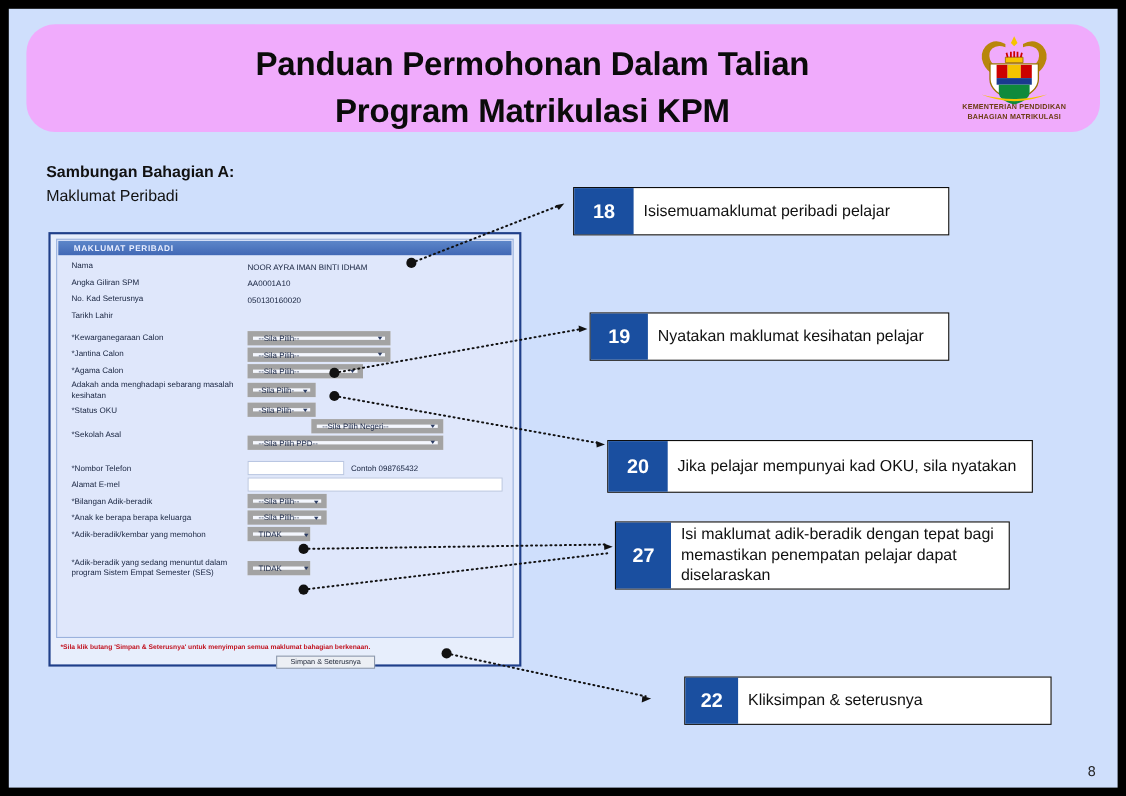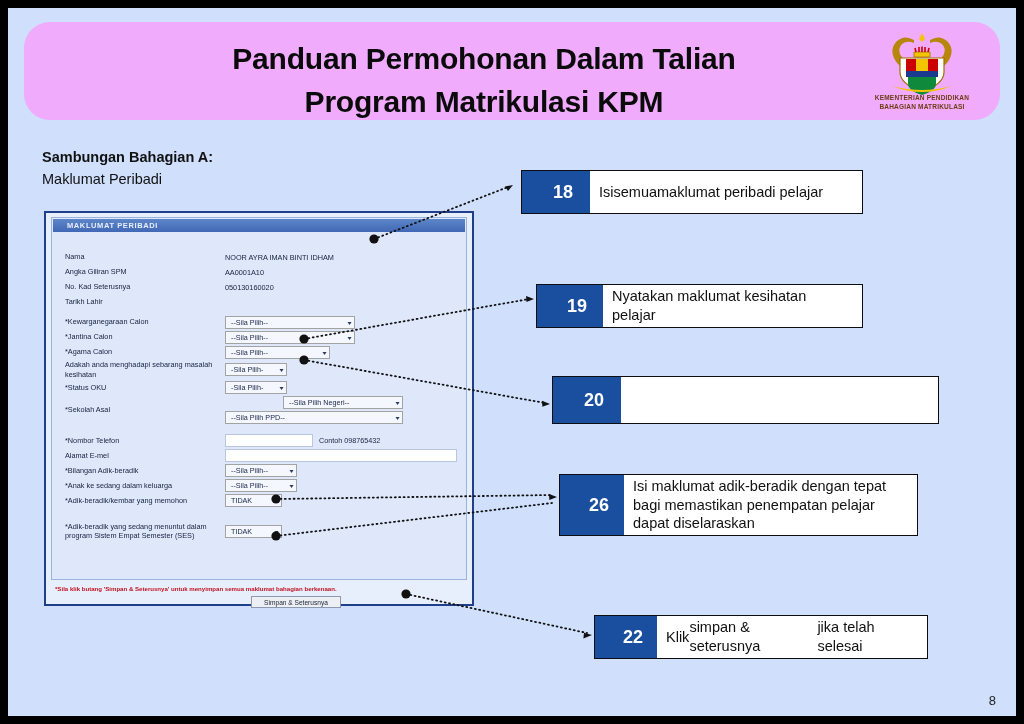--- a/index.html
+++ b/index.html
@@ -123,7 +123,6 @@
     flex:0 0 auto;background:#1a4fa0;color:#fff;font-weight:bold;
     display:flex;align-items:center;justify-content:center;
     font-size:18px;
-    padding-left:14px;
   }
   .callout .body{
     flex:1;display:flex;align-items:center;

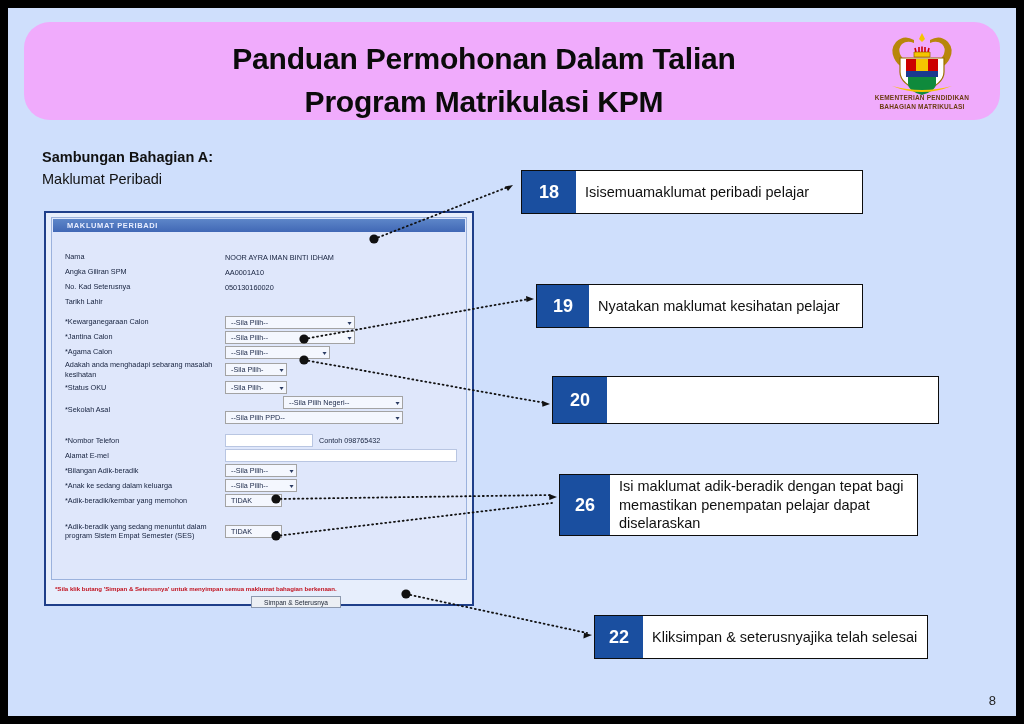--- a/index.html
+++ b/index.html
@@ -73,7 +73,7 @@
     overflow:hidden;
   }
 
-  .frm{position:absolute;left:1px;top:32px;width:424px;}
+  .frm{position:absolute;left:1px;top:17px;width:424px;}
   .row{position:relative;display:flex;align-items:center;min-height:14px;margin-bottom:1px;}
   .lbl{
     width:172px;flex:0 0 172px;padding-left:12px;box-sizing:border-box;

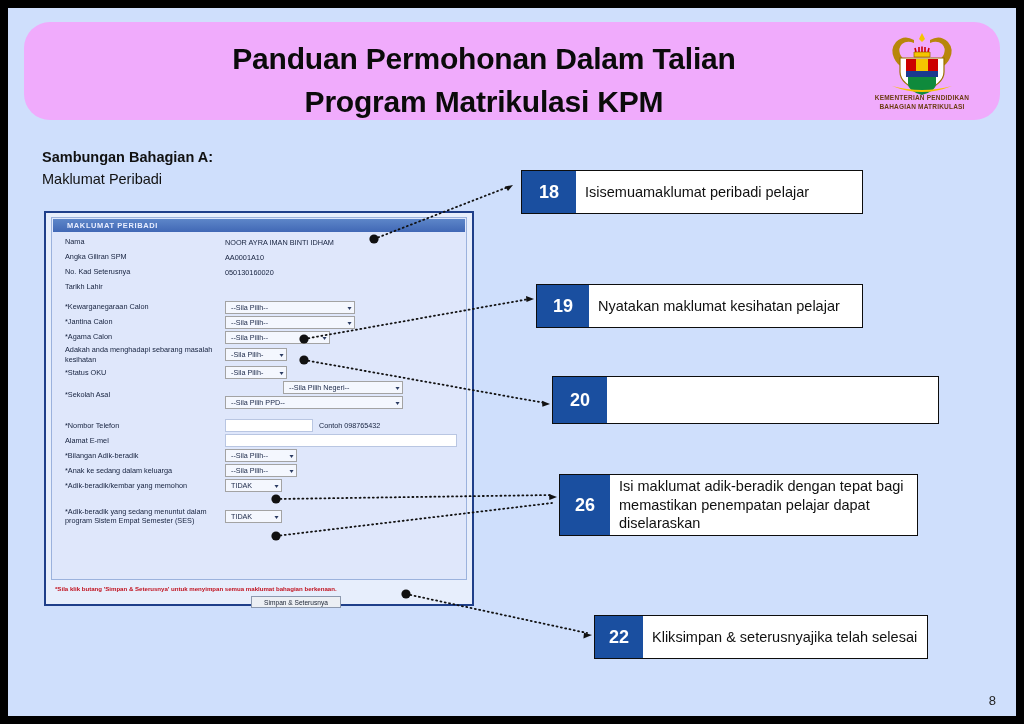--- a/index.html
+++ b/index.html
@@ -82,7 +82,7 @@
   .val{font-size:7.3px;color:#15213d;}
 
   .sel{
-    border:1px solid #a3a3a3;background:#f4f7fe;
+    border:5px solid #a3a3a3;background:#f4f7fe;
     height:13px;box-sizing:border-box;
     font-size:7.2px;color:#1a2747;
     display:flex;align-items:center;justify-content:space-between;

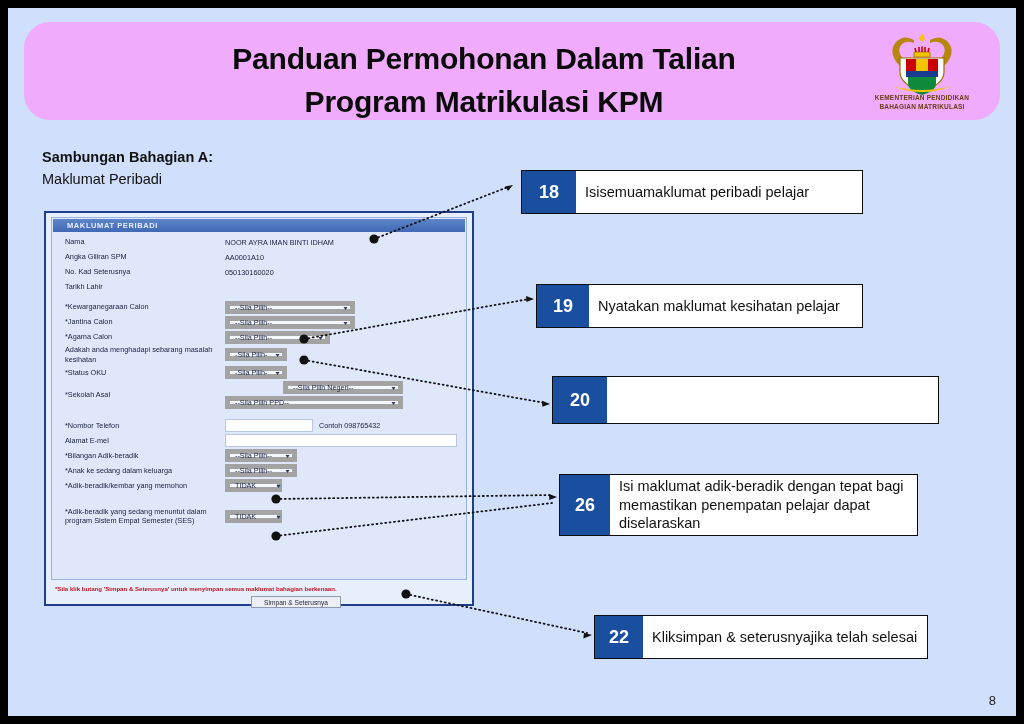--- a/index.html
+++ b/index.html
@@ -134,7 +134,7 @@
   #c18 .num{width:54px;}
   #c19{left:528px;top:276px;width:327px;height:44px;}
   #c19 .num{width:52px;}
-  #c20{left:544px;top:368px;width:387px;height:48px;}
+  #c20{left:544px;top:392px;width:387px;height:48px;}
   #c20 .num{width:54px;}
   #c21{left:551px;top:466px;width:359px;height:62px;}
   #c21 .num{width:50px;}

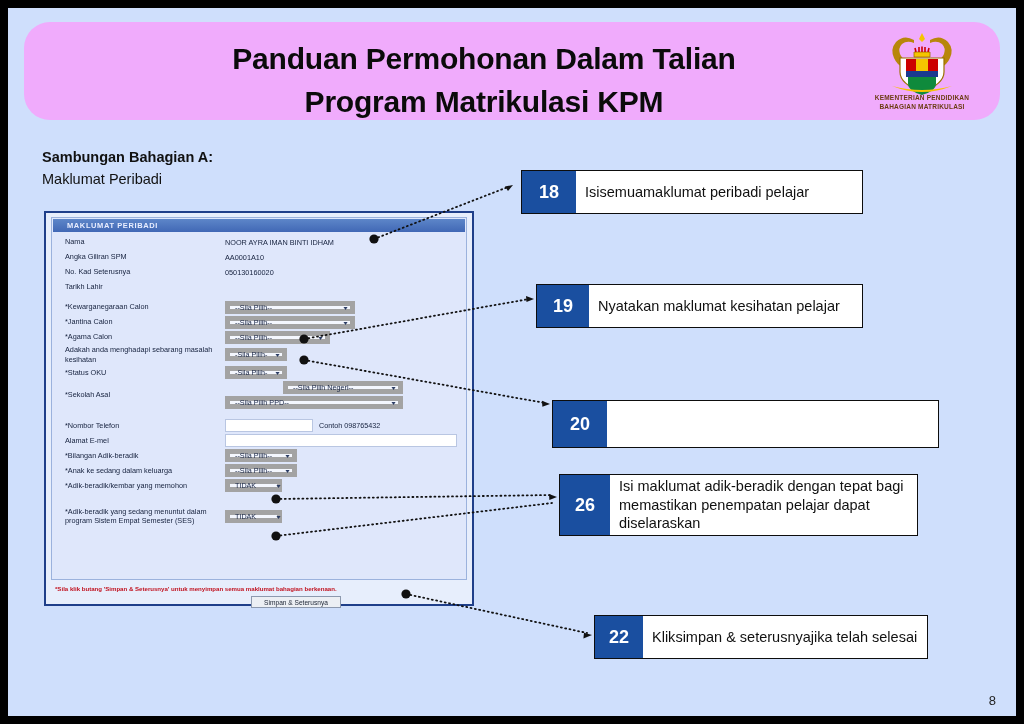--- a/index.html
+++ b/index.html
@@ -361,6 +361,9 @@
 
   <div class="callout" id="c20">
     <div class="num">20</div>
+    <div class="body">
+        <span>Jika pelajar mempunyai kad OKU, sila nyatakan</span>
+      </div>
   </div>
 
   <div class="callout" id="c21">

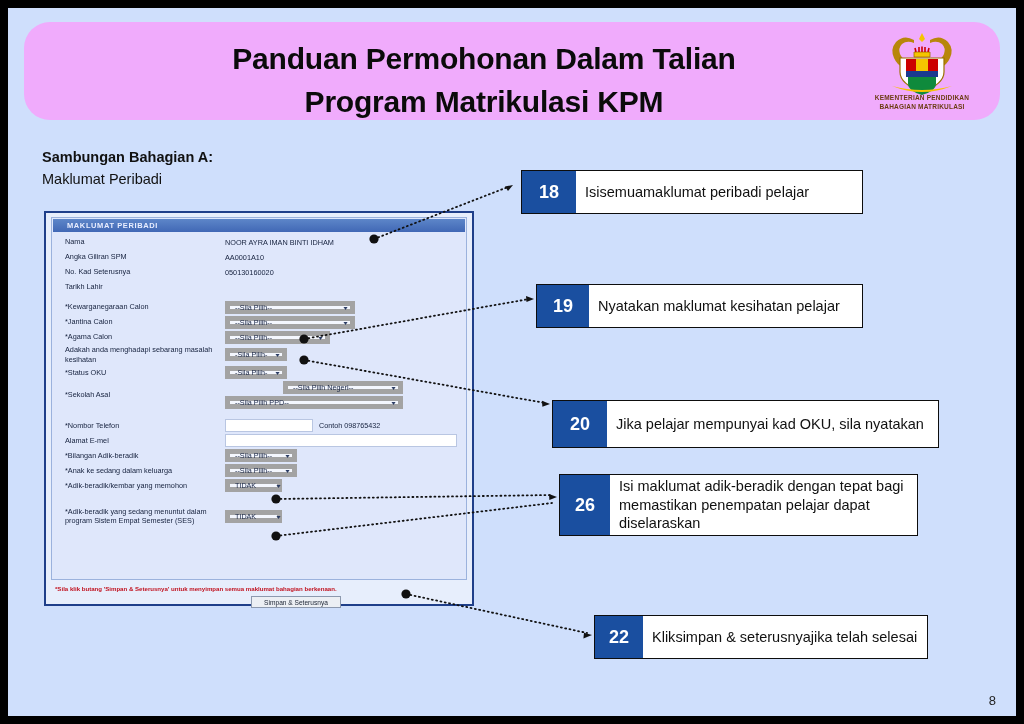--- a/index.html
+++ b/index.html
@@ -287,7 +287,7 @@
         </div>
 
         <div class="row">
-          <div class="lbl">*Anak ke sedang dalam keluarga</div>
+          <div class="lbl">*Anak ke berapa berapa keluarga</div>
           <div class="sel" style="width:72px">
             <span>--Sila Pilih--</span>
             <span class="cv">▾</span>

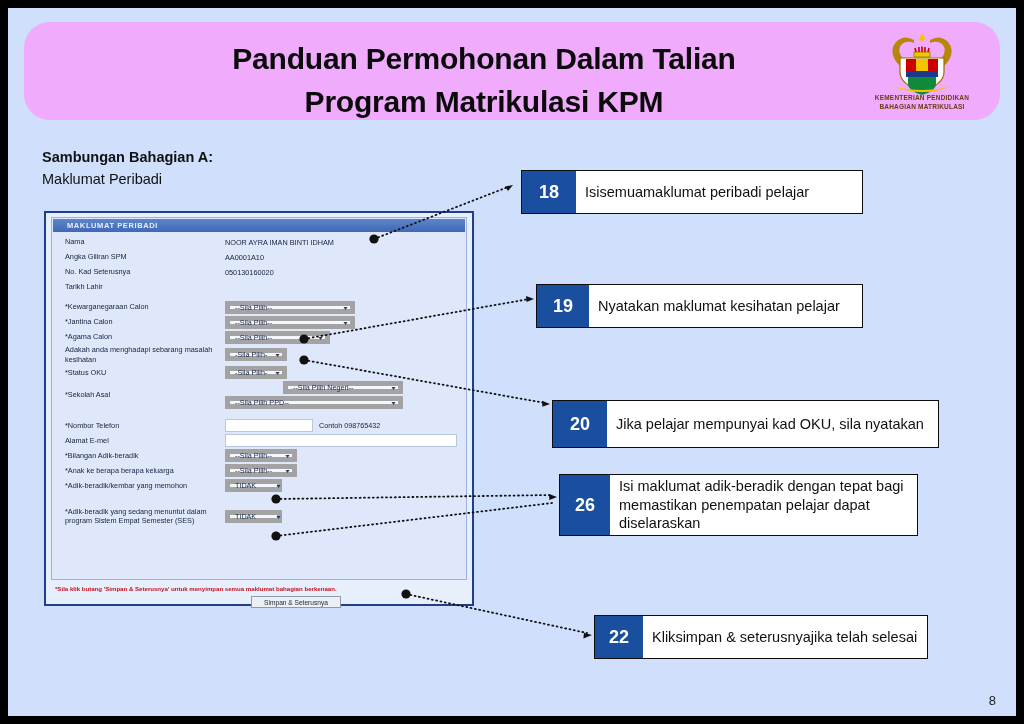--- a/index.html
+++ b/index.html
@@ -367,7 +367,7 @@
   </div>
 
   <div class="callout" id="c21">
-    <div class="num">26</div>
+    <div class="num">27</div>
     <div class="body">
         <span>Isi maklumat adik-beradik dengan tepat bagi memastikan penempatan pelajar dapat diselaraskan</span>
       </div>

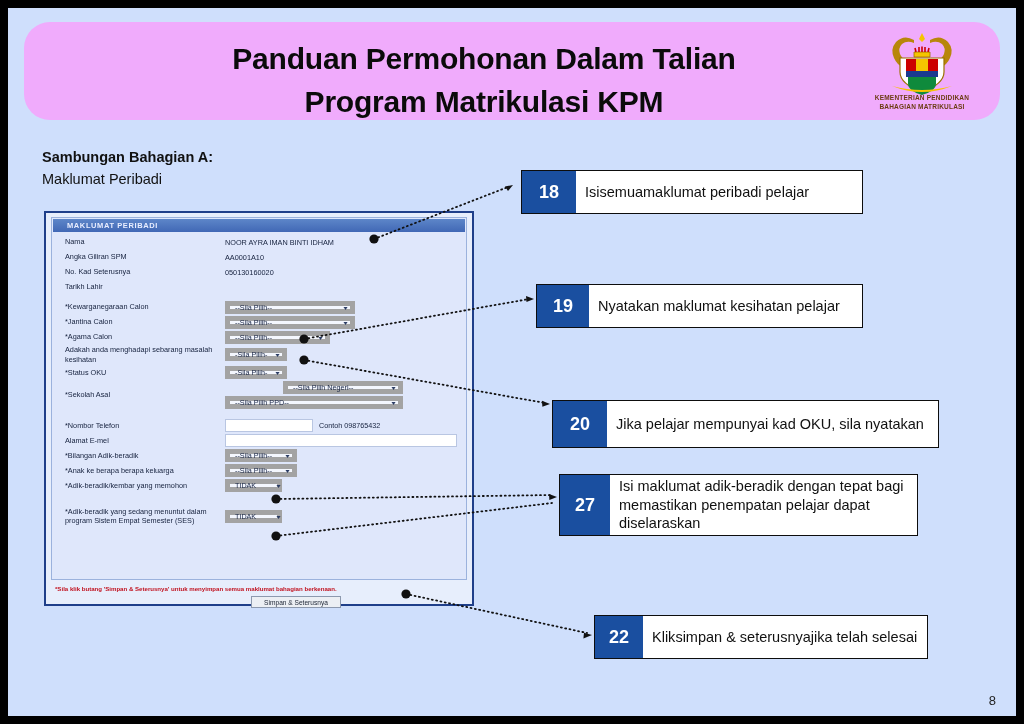--- a/index.html
+++ b/index.html
@@ -138,7 +138,7 @@
   #c20 .num{width:54px;}
   #c21{left:551px;top:466px;width:359px;height:62px;}
   #c21 .num{width:50px;}
-  #c22{left:586px;top:607px;width:334px;height:44px;}
+  #c22{left:614px;top:607px;width:334px;height:44px;}
   #c22 .num{width:48px;}
 
   .pagenum{

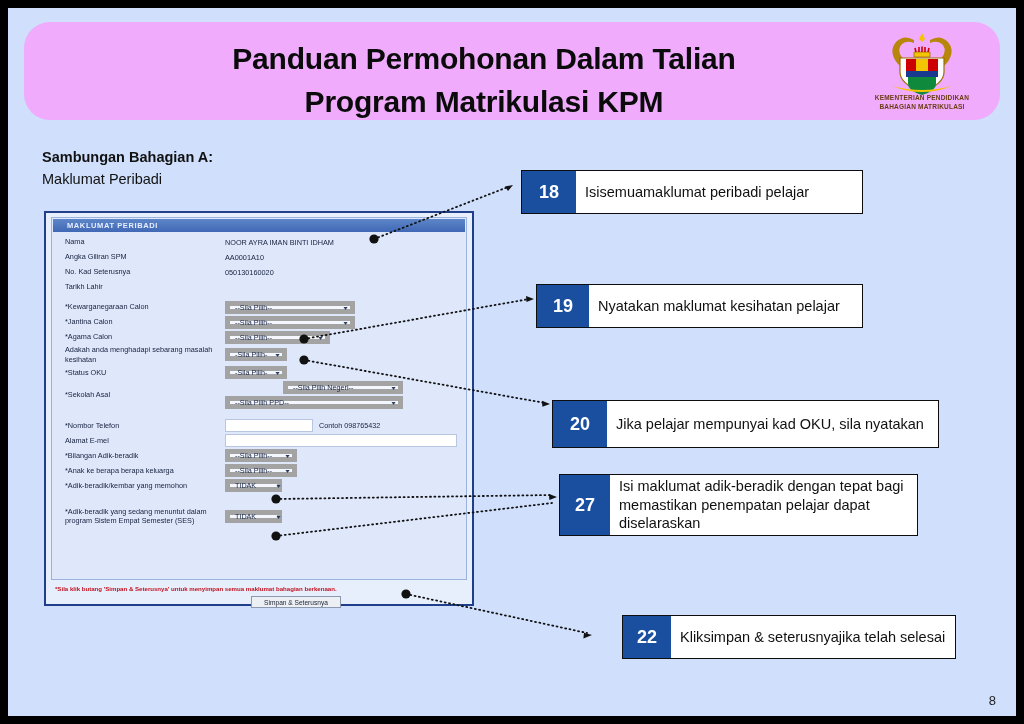--- a/index.html
+++ b/index.html
@@ -378,7 +378,6 @@
     <div class="body">
         <span>Klik </span>
         <b>simpan &amp; seterusnya</b>
-        <span> jika telah selesai</span>
       </div>
   </div>
 

